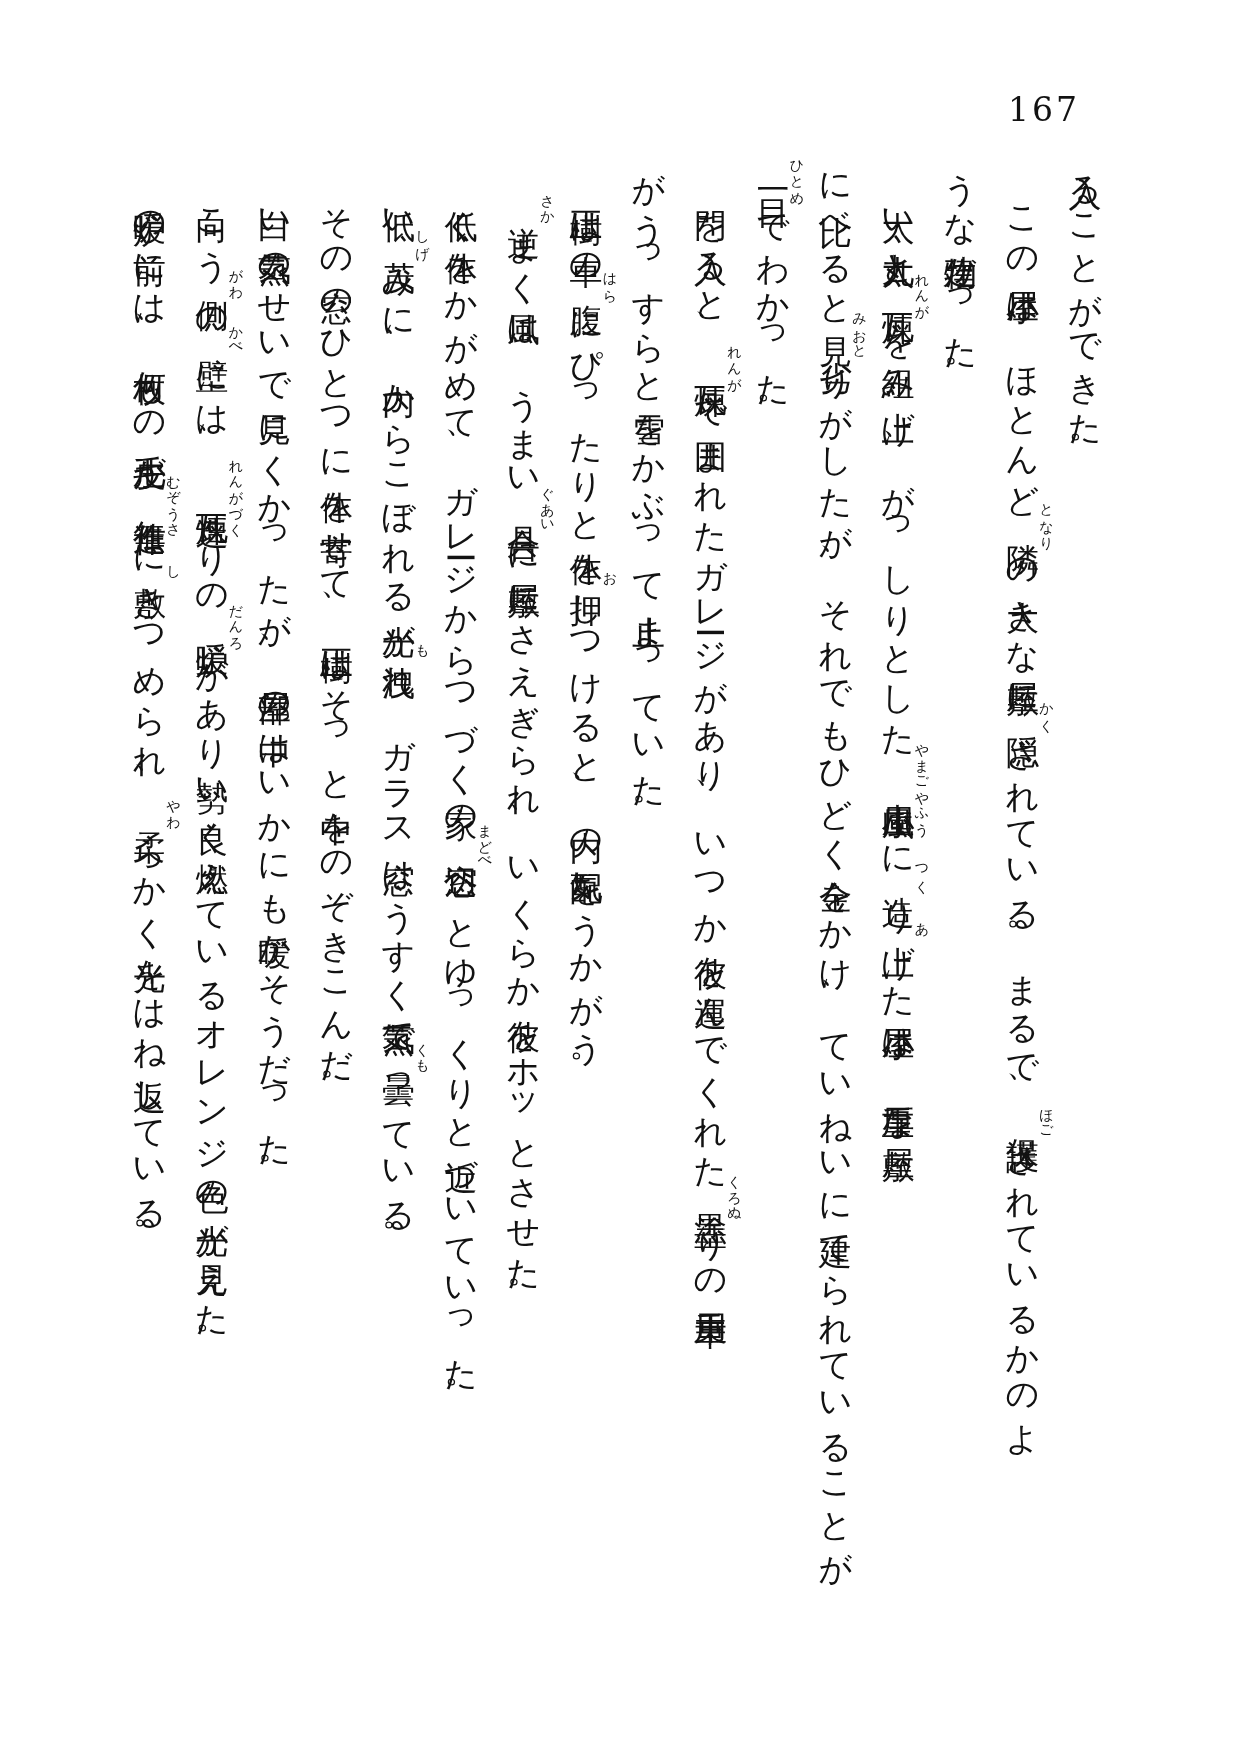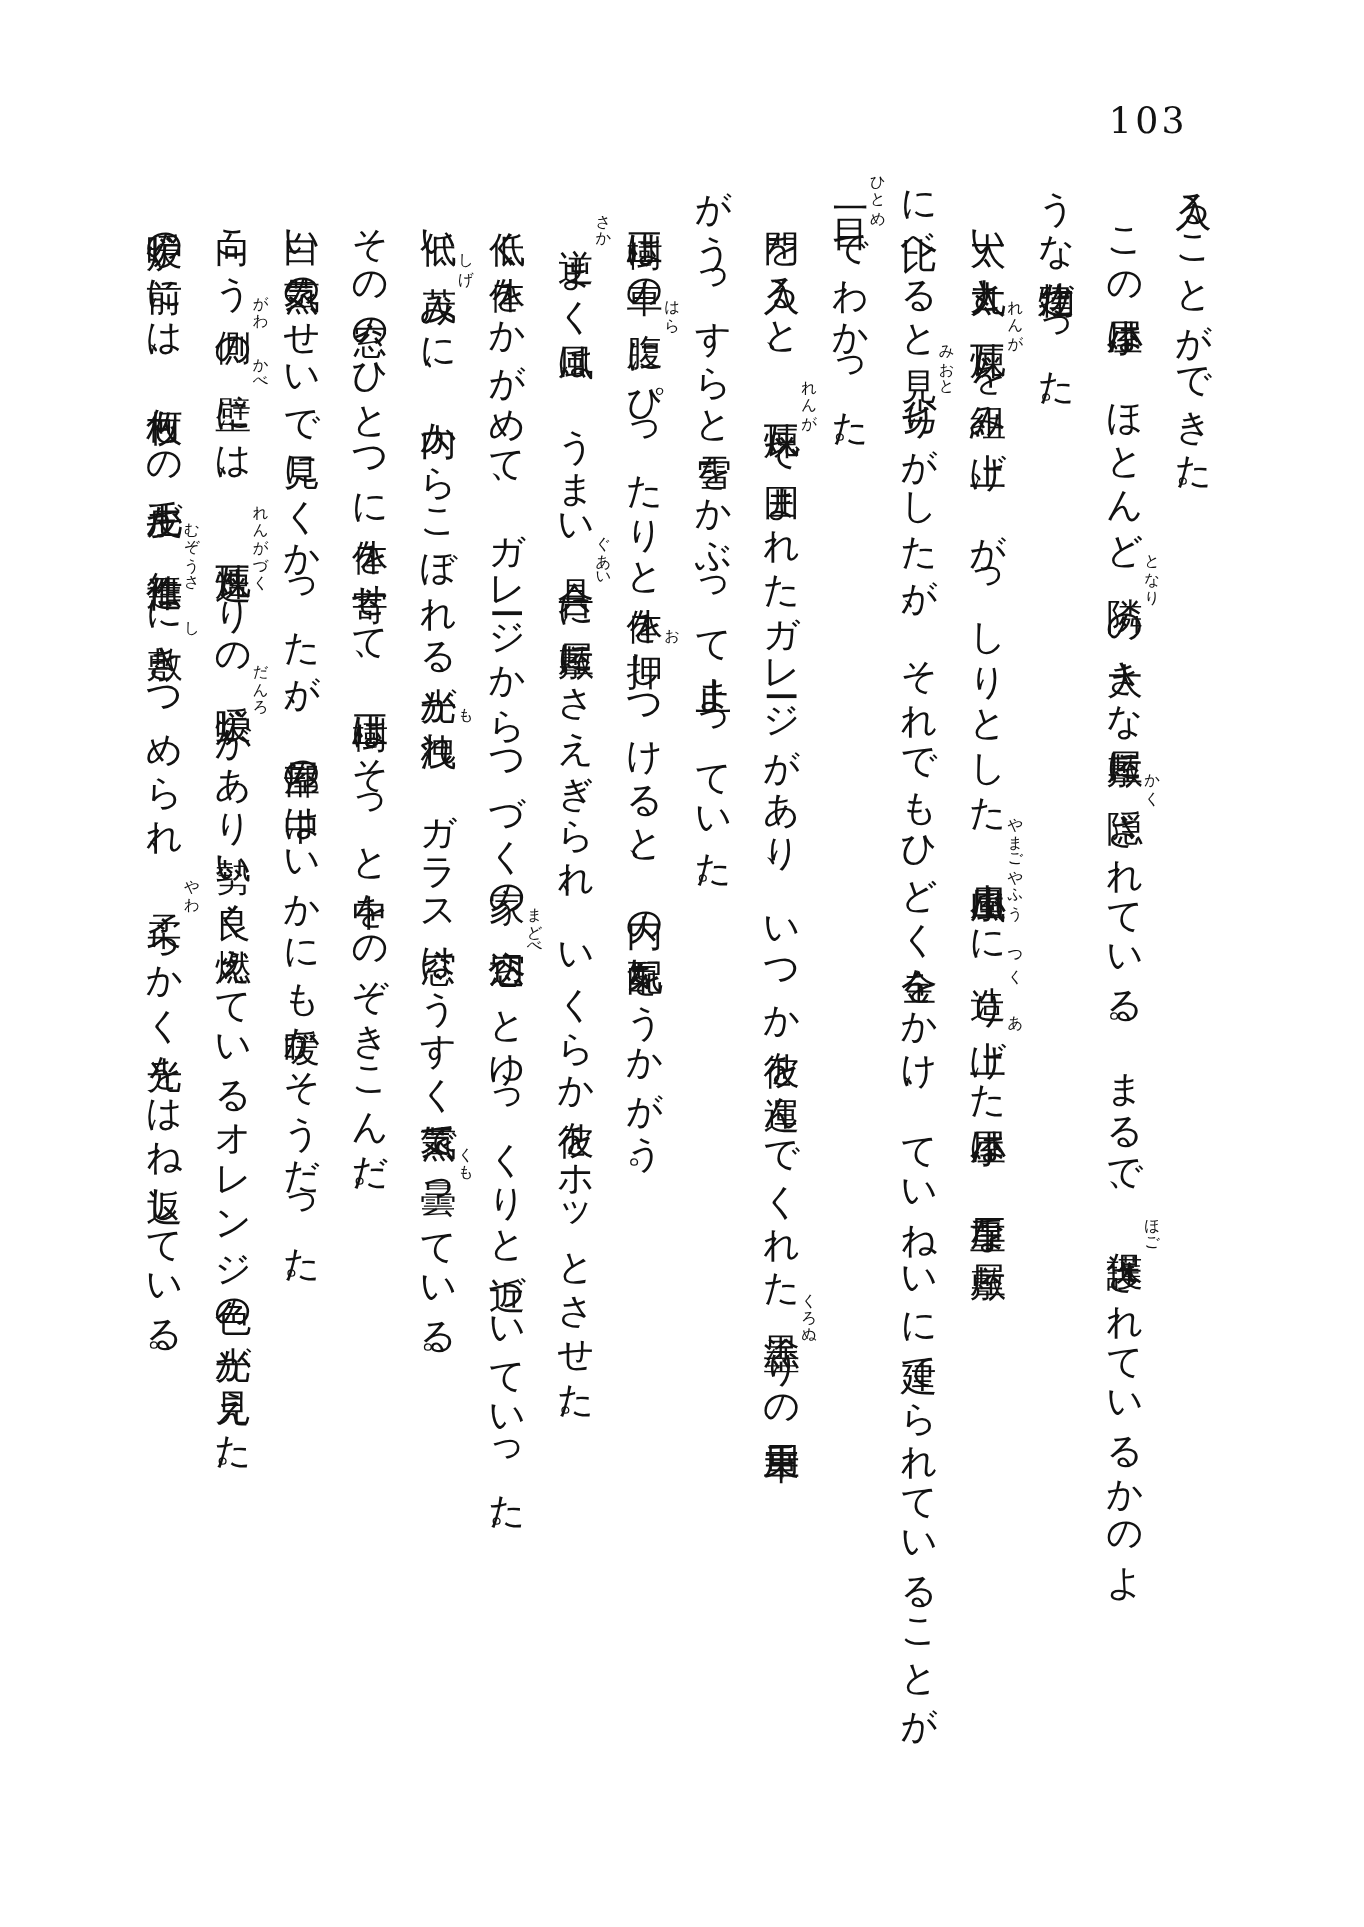--- a/index.html
+++ b/index.html
@@ -56,7 +56,7 @@
 <body>
 
 <div class="page">
-  <div class="page-number">103</div>
+  <div class="page-number">167</div>
   <div class="text-block">
       <p class="tcol">入ることができた。</p>
       <p class="tcol indent">この小屋は、ほとんど<ruby><span>隣</span><rt>となり</rt></ruby>の大きな屋敷に<ruby><span>隠</span><rt>かく</rt></ruby>されている。まるで、<ruby><span>保護</span><rt>ほご</rt></ruby>されているかのよ</p>

